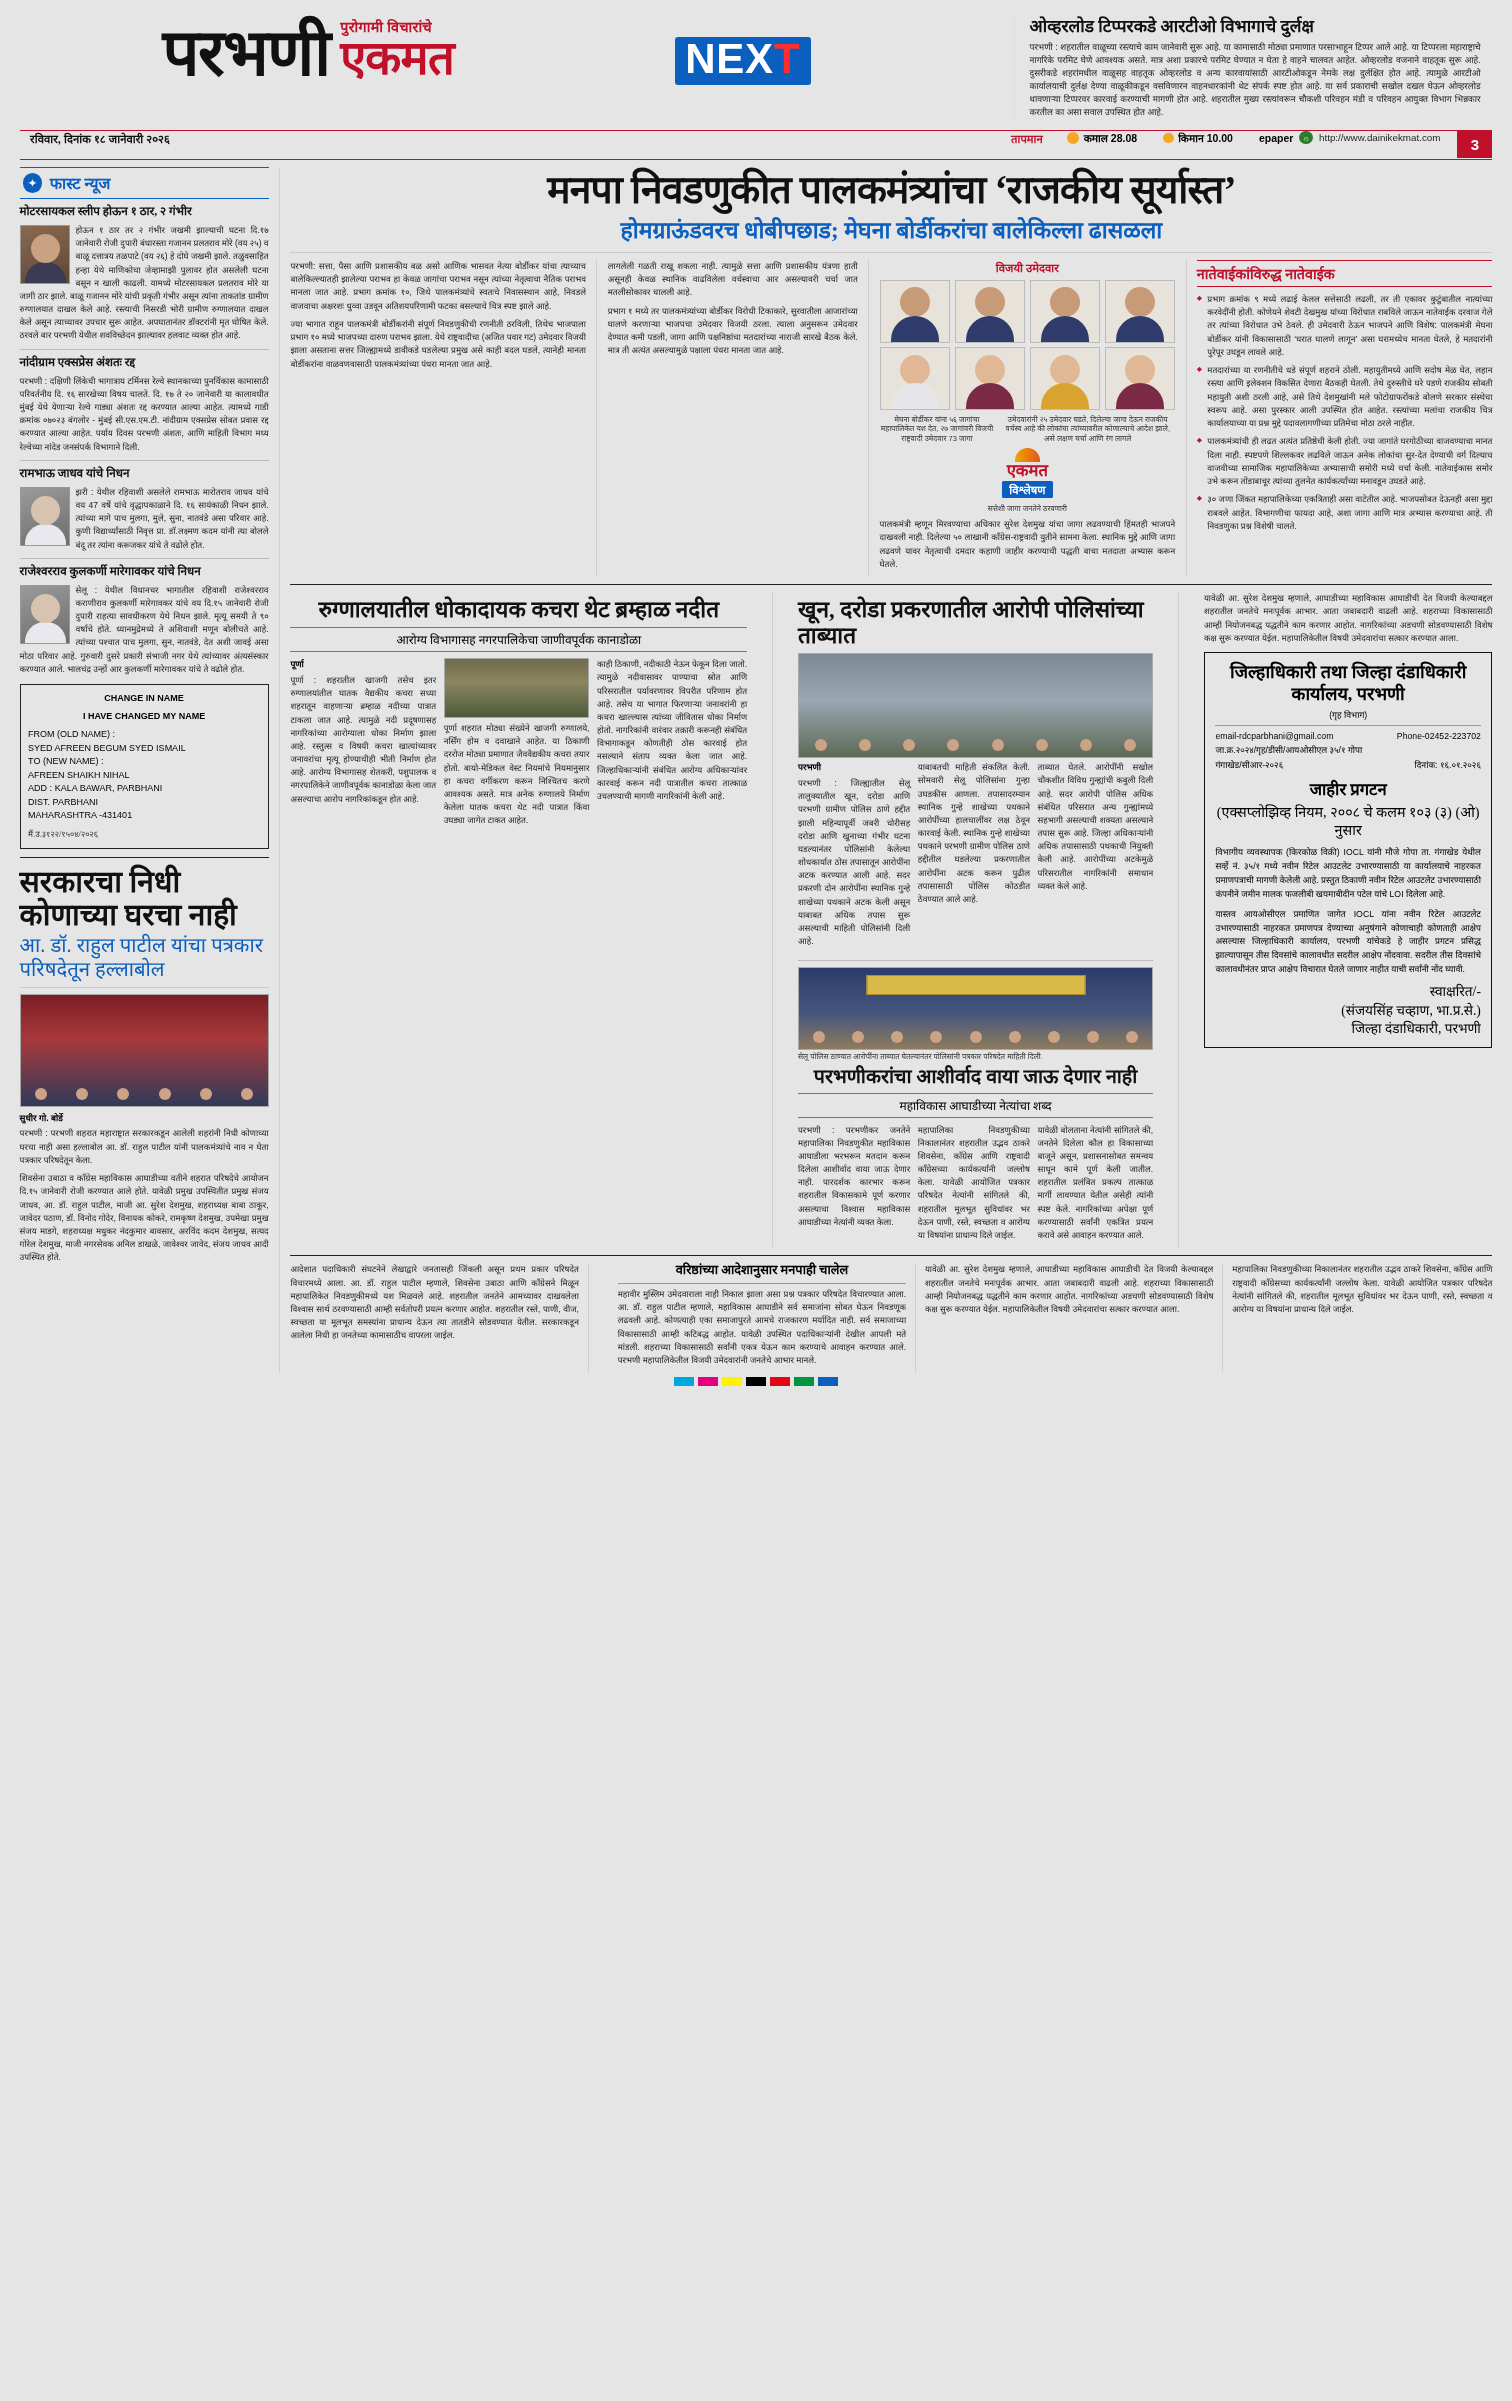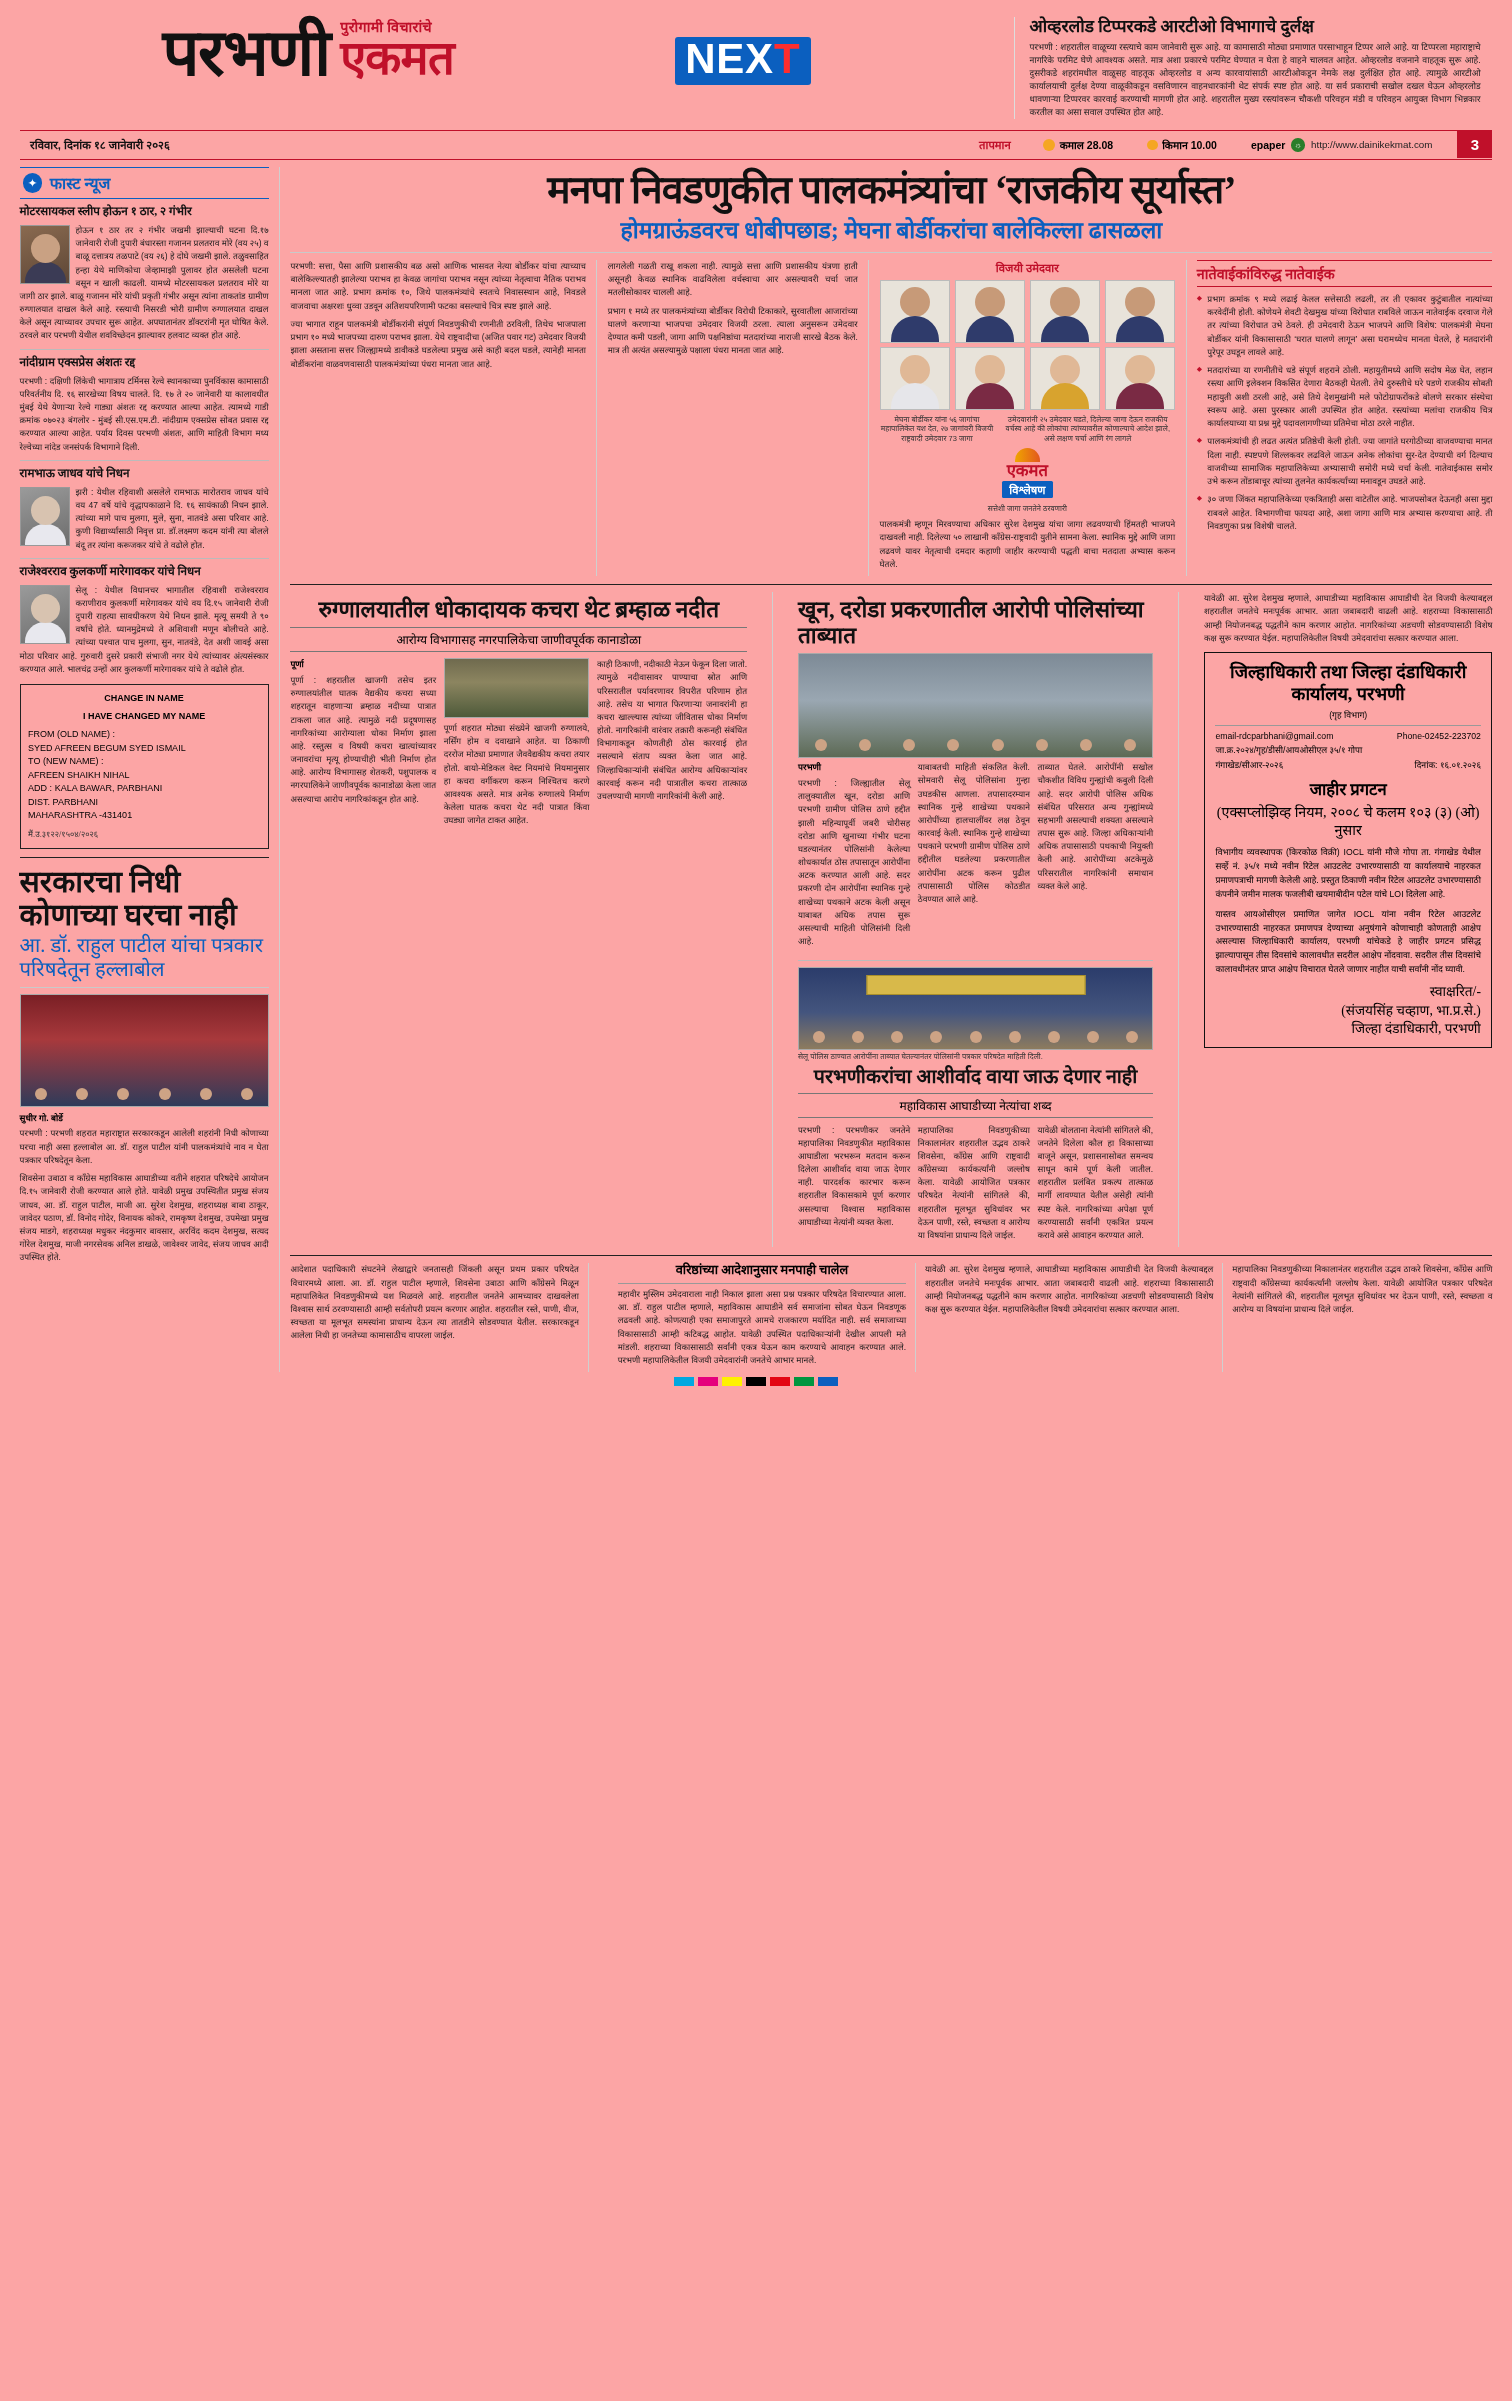--- a/index.html
+++ b/index.html
@@ -12,7 +12,7 @@
   .page {
     width: 1512px;
     min-height: 2401px;
-    background: #fca5a5;
+    background: #e5e5e5;
     position: relative;
     padding: 0;
   }

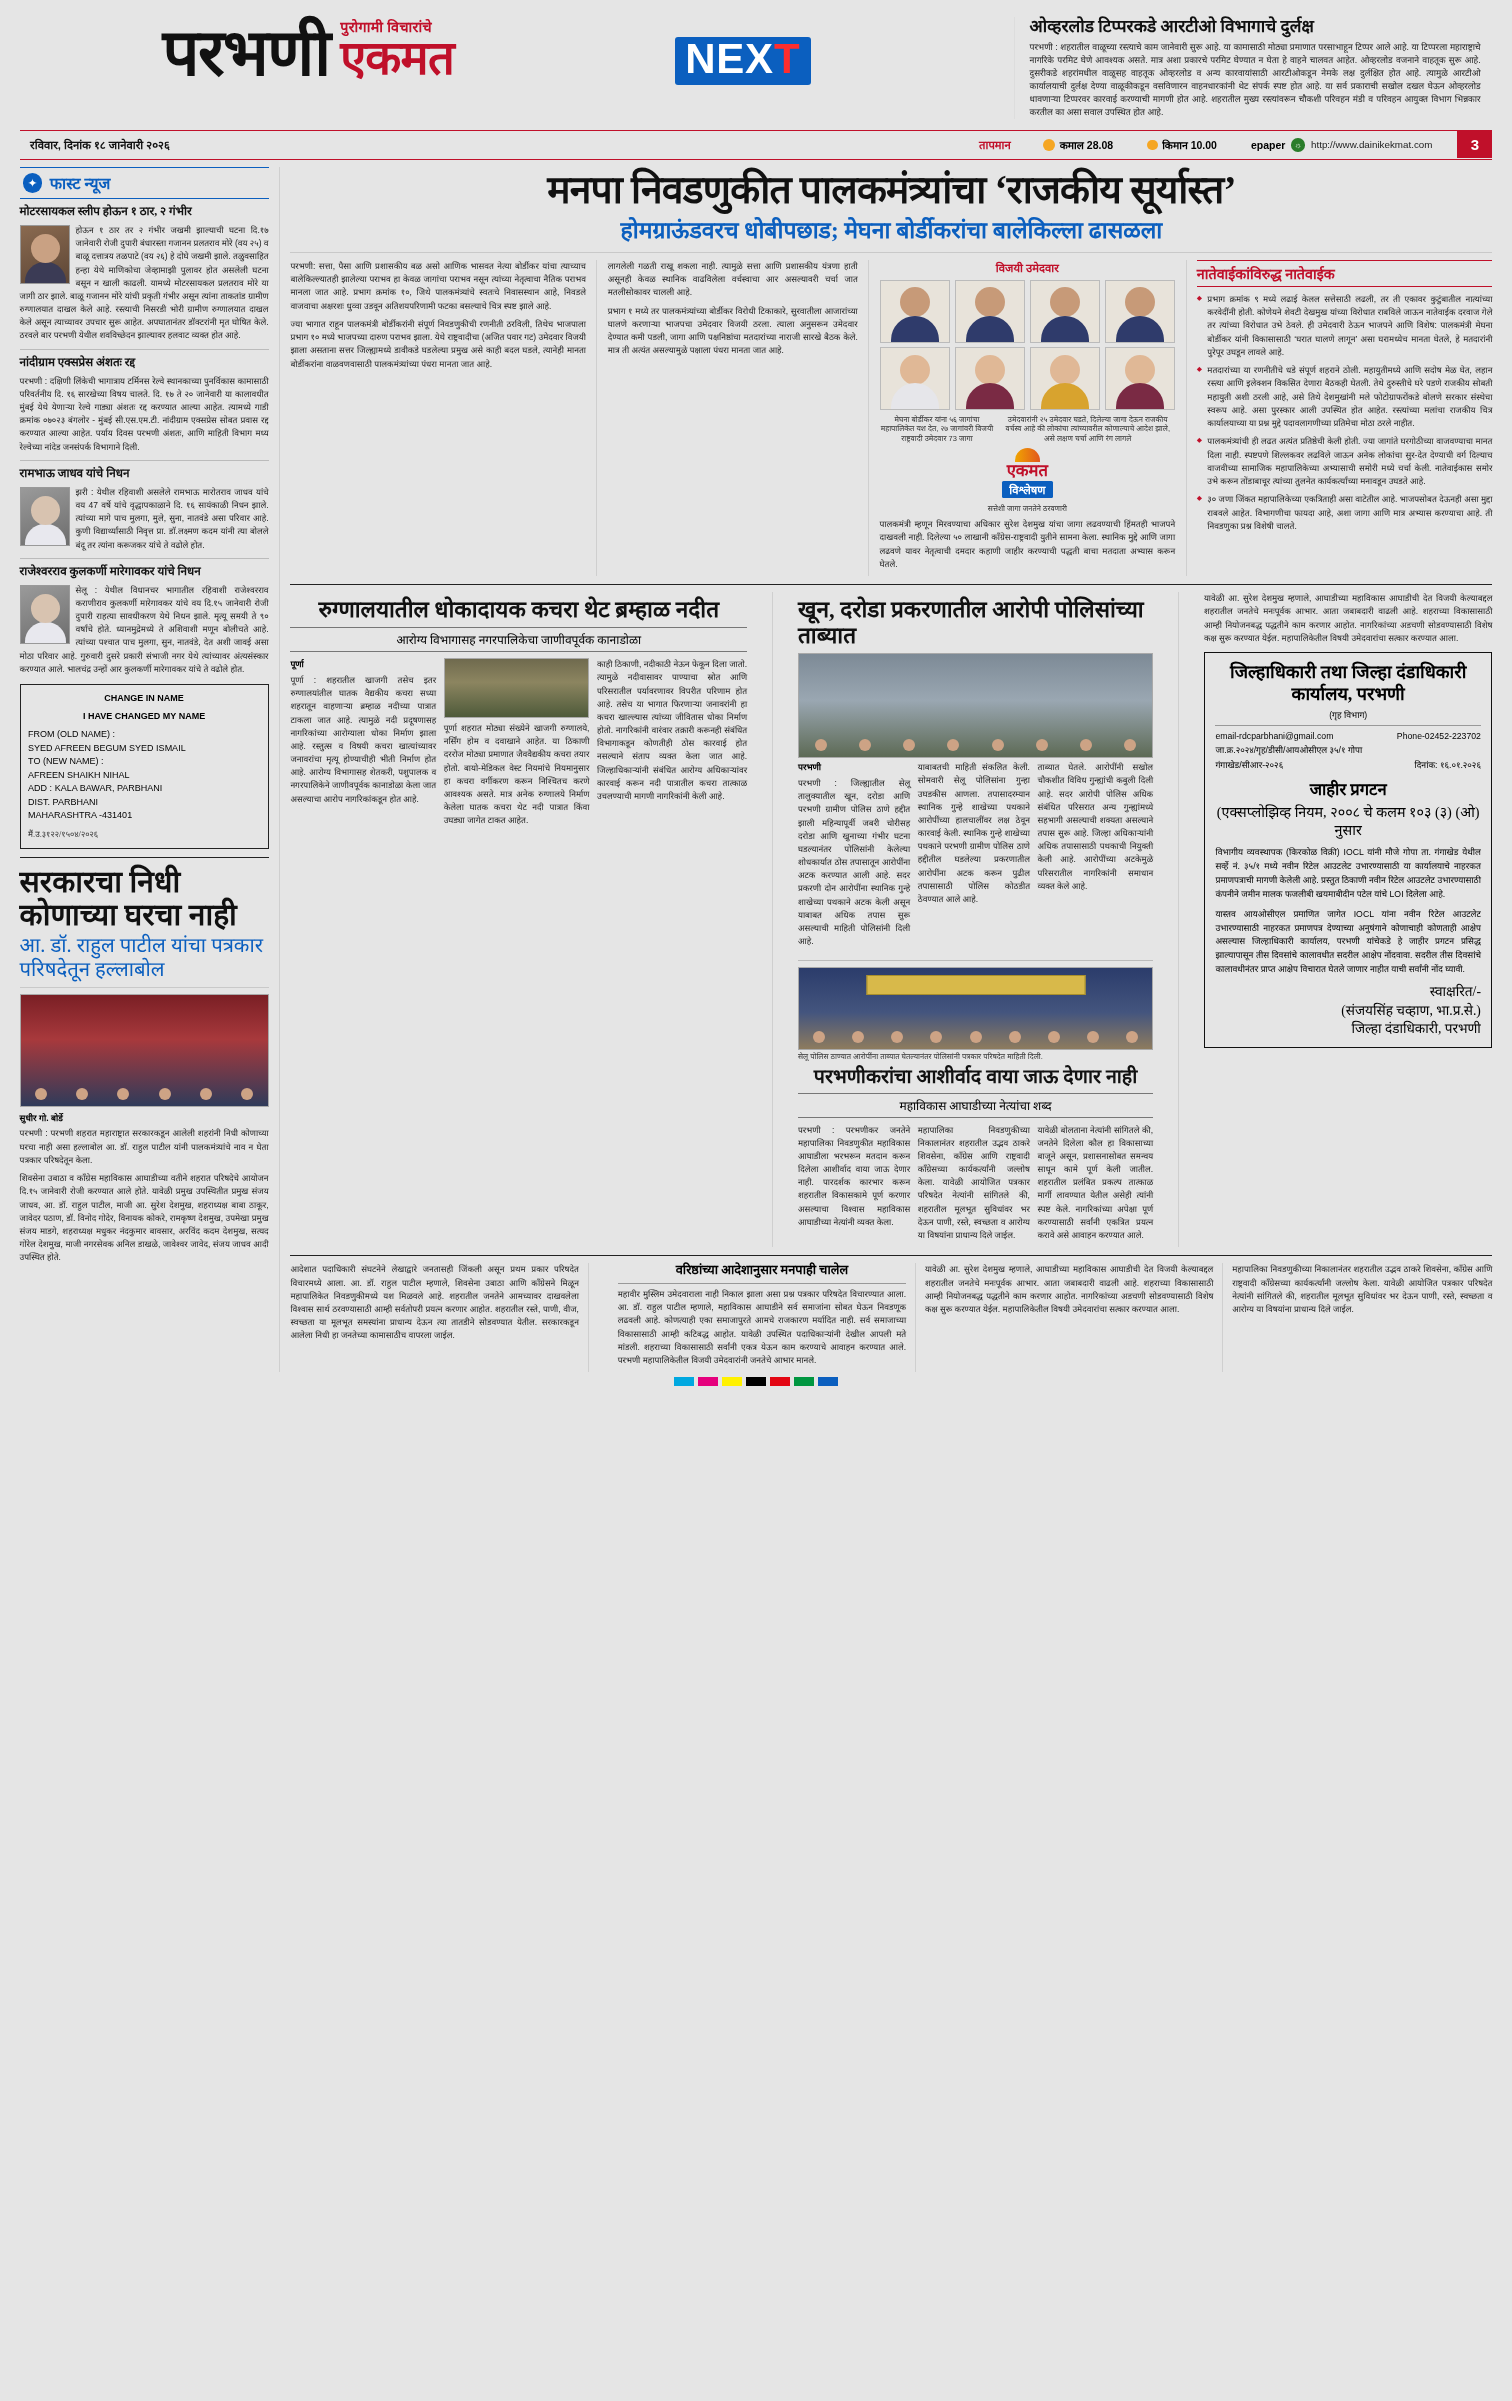--- a/index.html
+++ b/index.html
@@ -45,7 +45,7 @@
 
   
   .datestrip {
-    display:flex; align-items:center; gap:16px;
+    display:flex; align-items:flex-start; gap:8px;
     border-top:1.5px solid #c0102a; border-bottom:1.5px solid #c0102a;
     margin: 6px 19.6px 0 19.6px; height: 30px; font-size:10.5px;
   }

